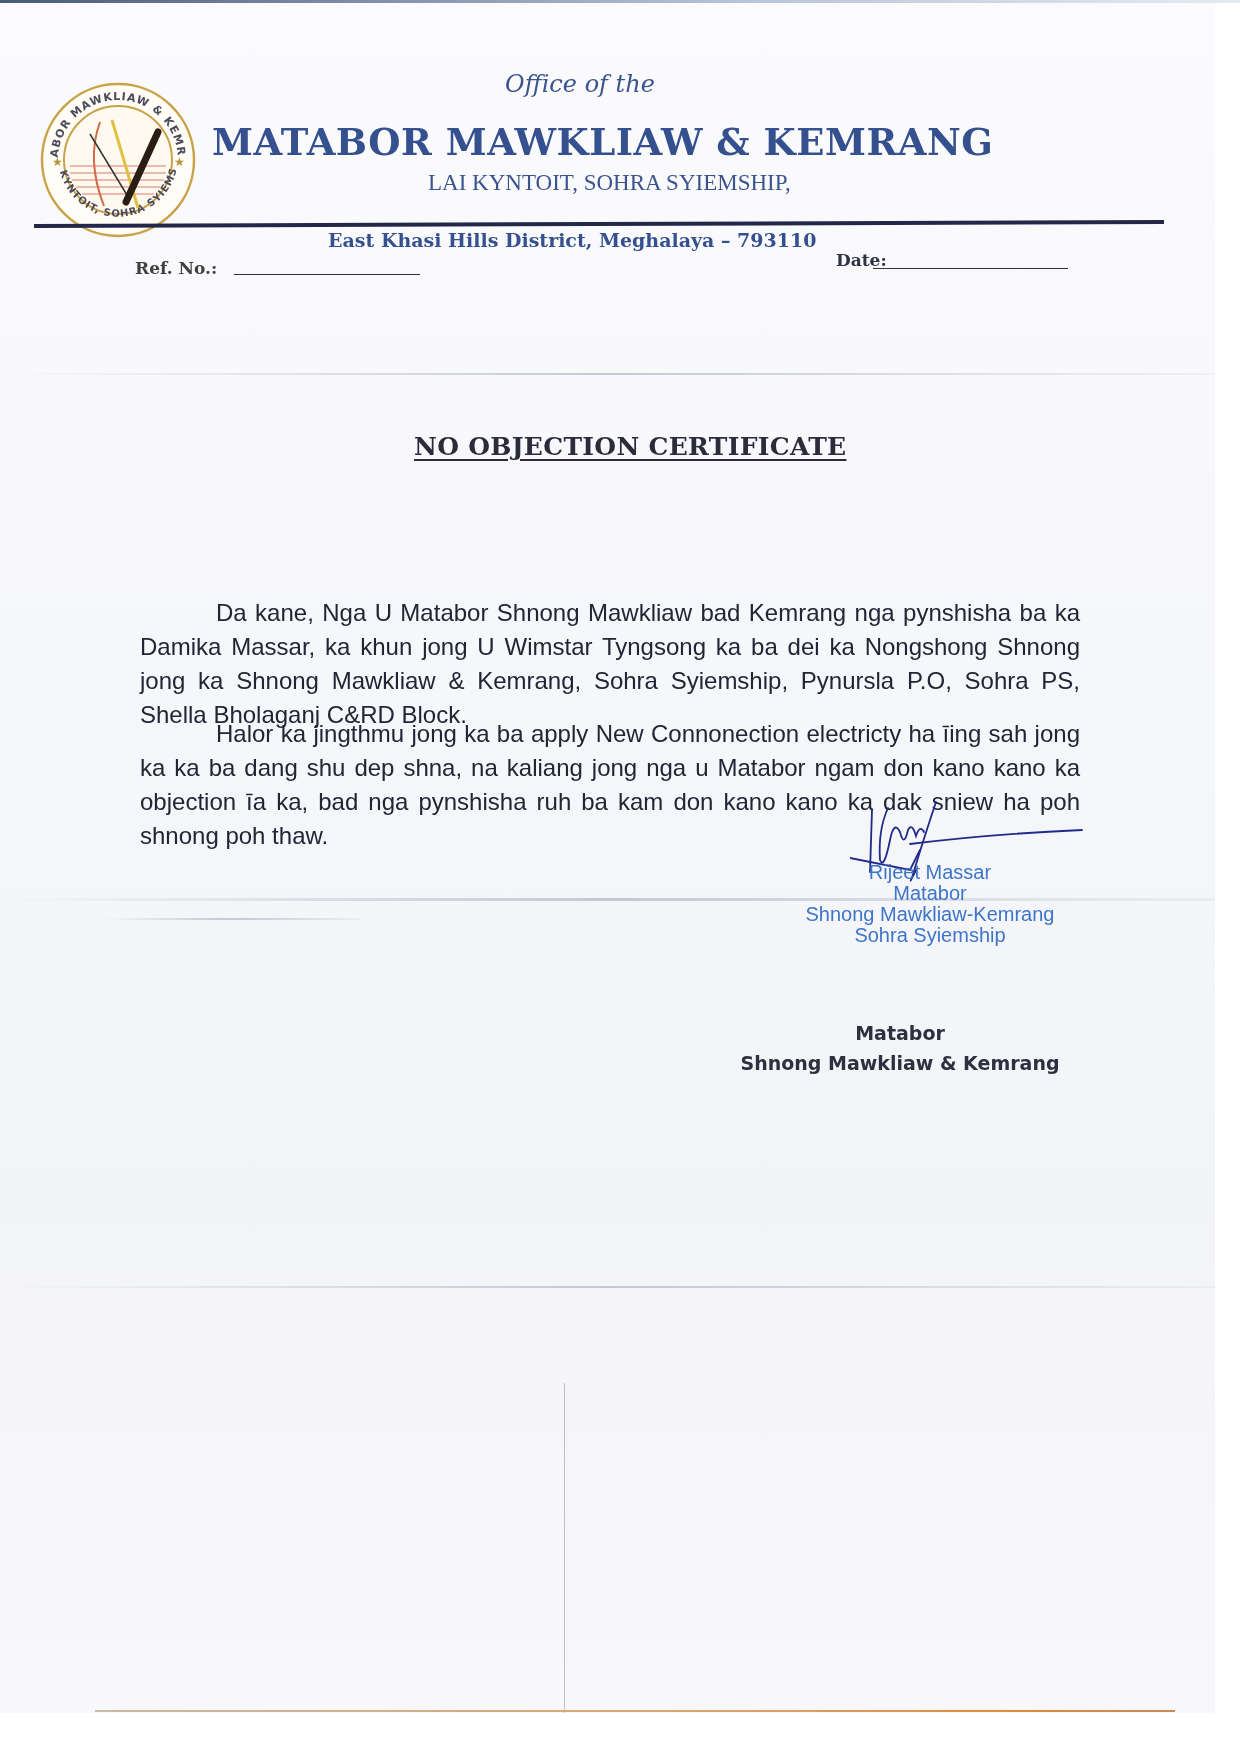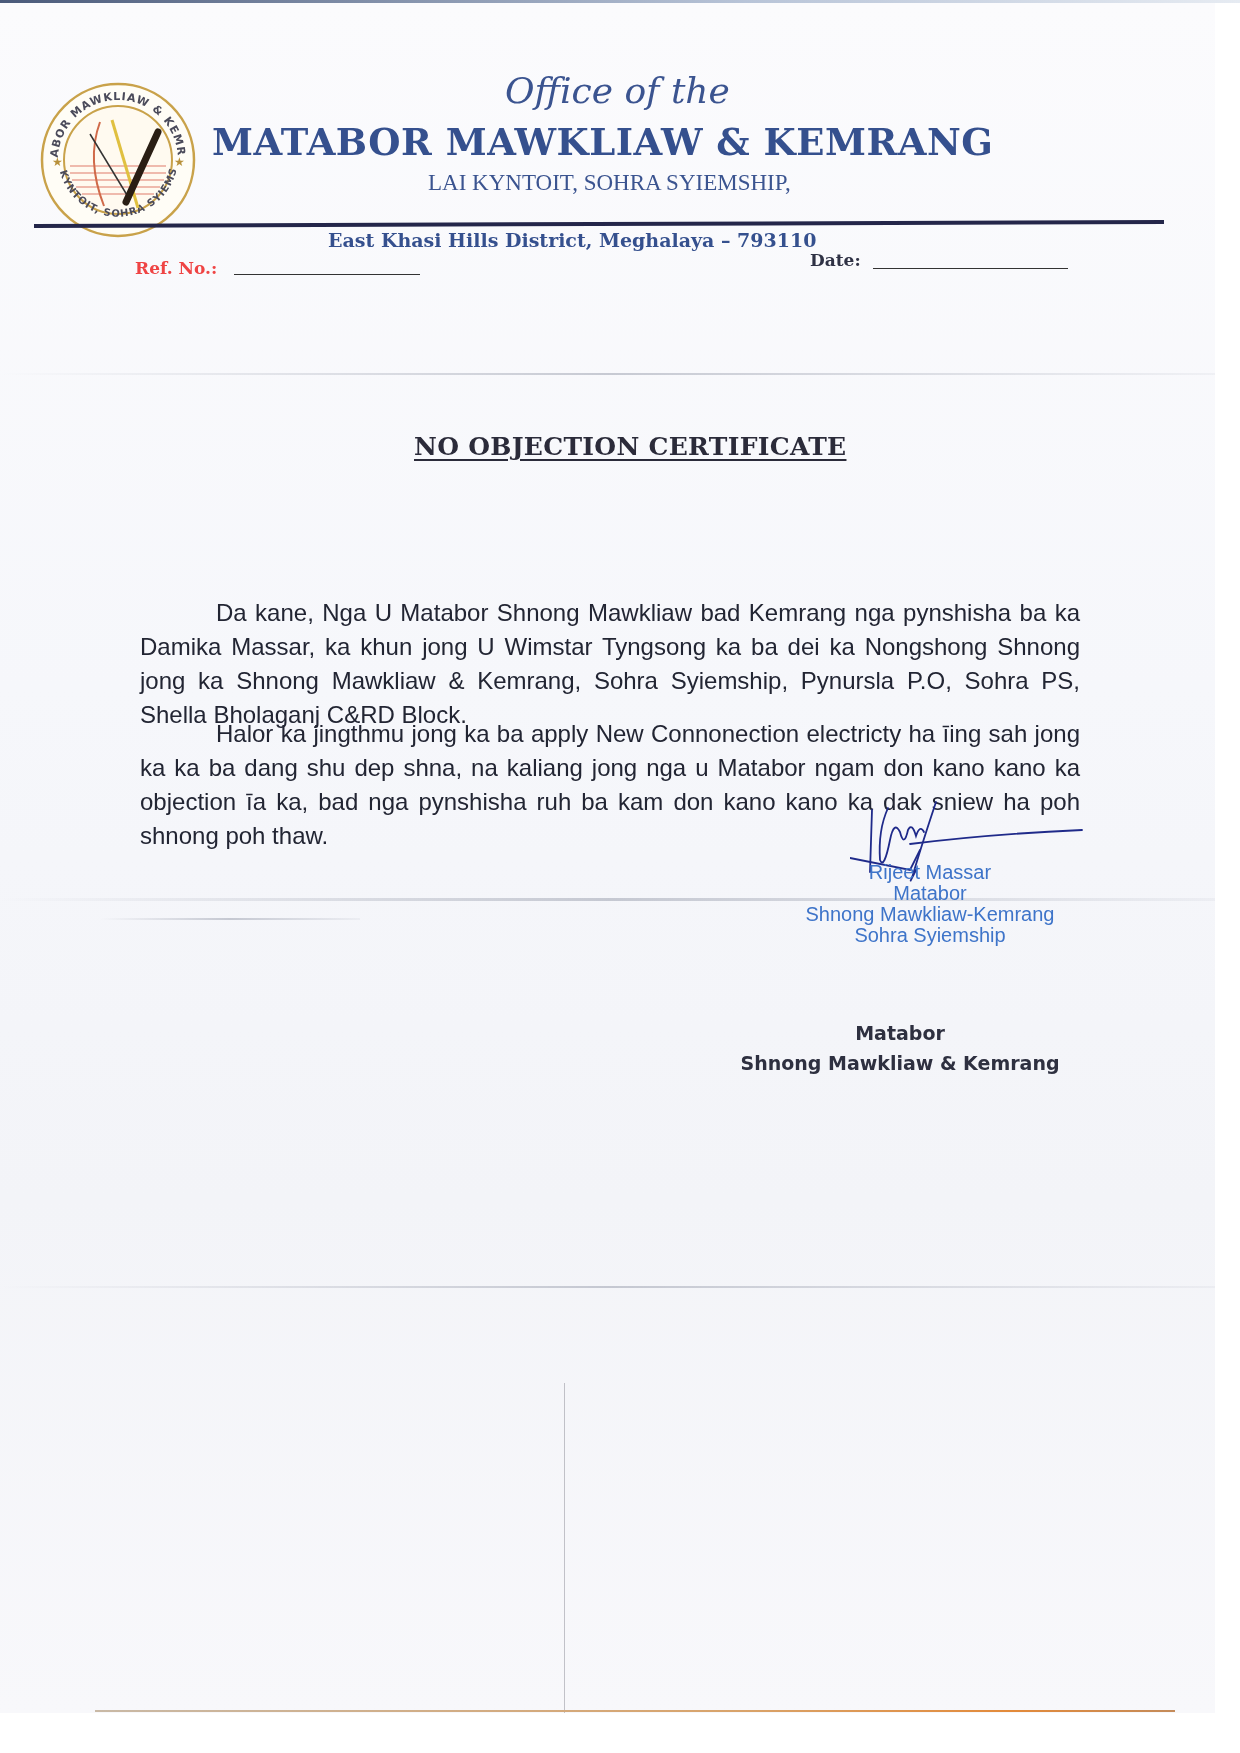--- a/index.html
+++ b/index.html
@@ -19,7 +19,7 @@
 
   .logo { position: absolute; left: 38px; top: 80px; width: 160px; height: 160px; }
 
-  .office-of { position: absolute; left: 505px; top: 70px; font-family: "DejaVu Serif", serif; font-style: italic; font-size: 36px; color: #3b5490; }
+  .office-of { position: absolute; left: 505px; top: 70px; font-family: "DejaVu Serif", serif; font-style: italic; font-size: 24px; color: #3b5490; }
   .org-name { position: absolute; left: 212px; top: 120px; font-family: "DejaVu Serif", serif; font-weight: bold; font-size: 37px; color: #35508e; letter-spacing: 0.5px; white-space: nowrap; }
   .addr1 { position: absolute; left: 380px; top: 170px; font-family: "Liberation Serif", serif; font-size: 23px; color: #3b5490; white-space: nowrap; margin-left: 48px; }
   .addr2 { position: absolute; left: 328px; top: 197px; font-family: "DejaVu Serif", serif; font-weight: bold; font-size: 19px; color: #35508e; white-space: nowrap; margin-top: 32px; }

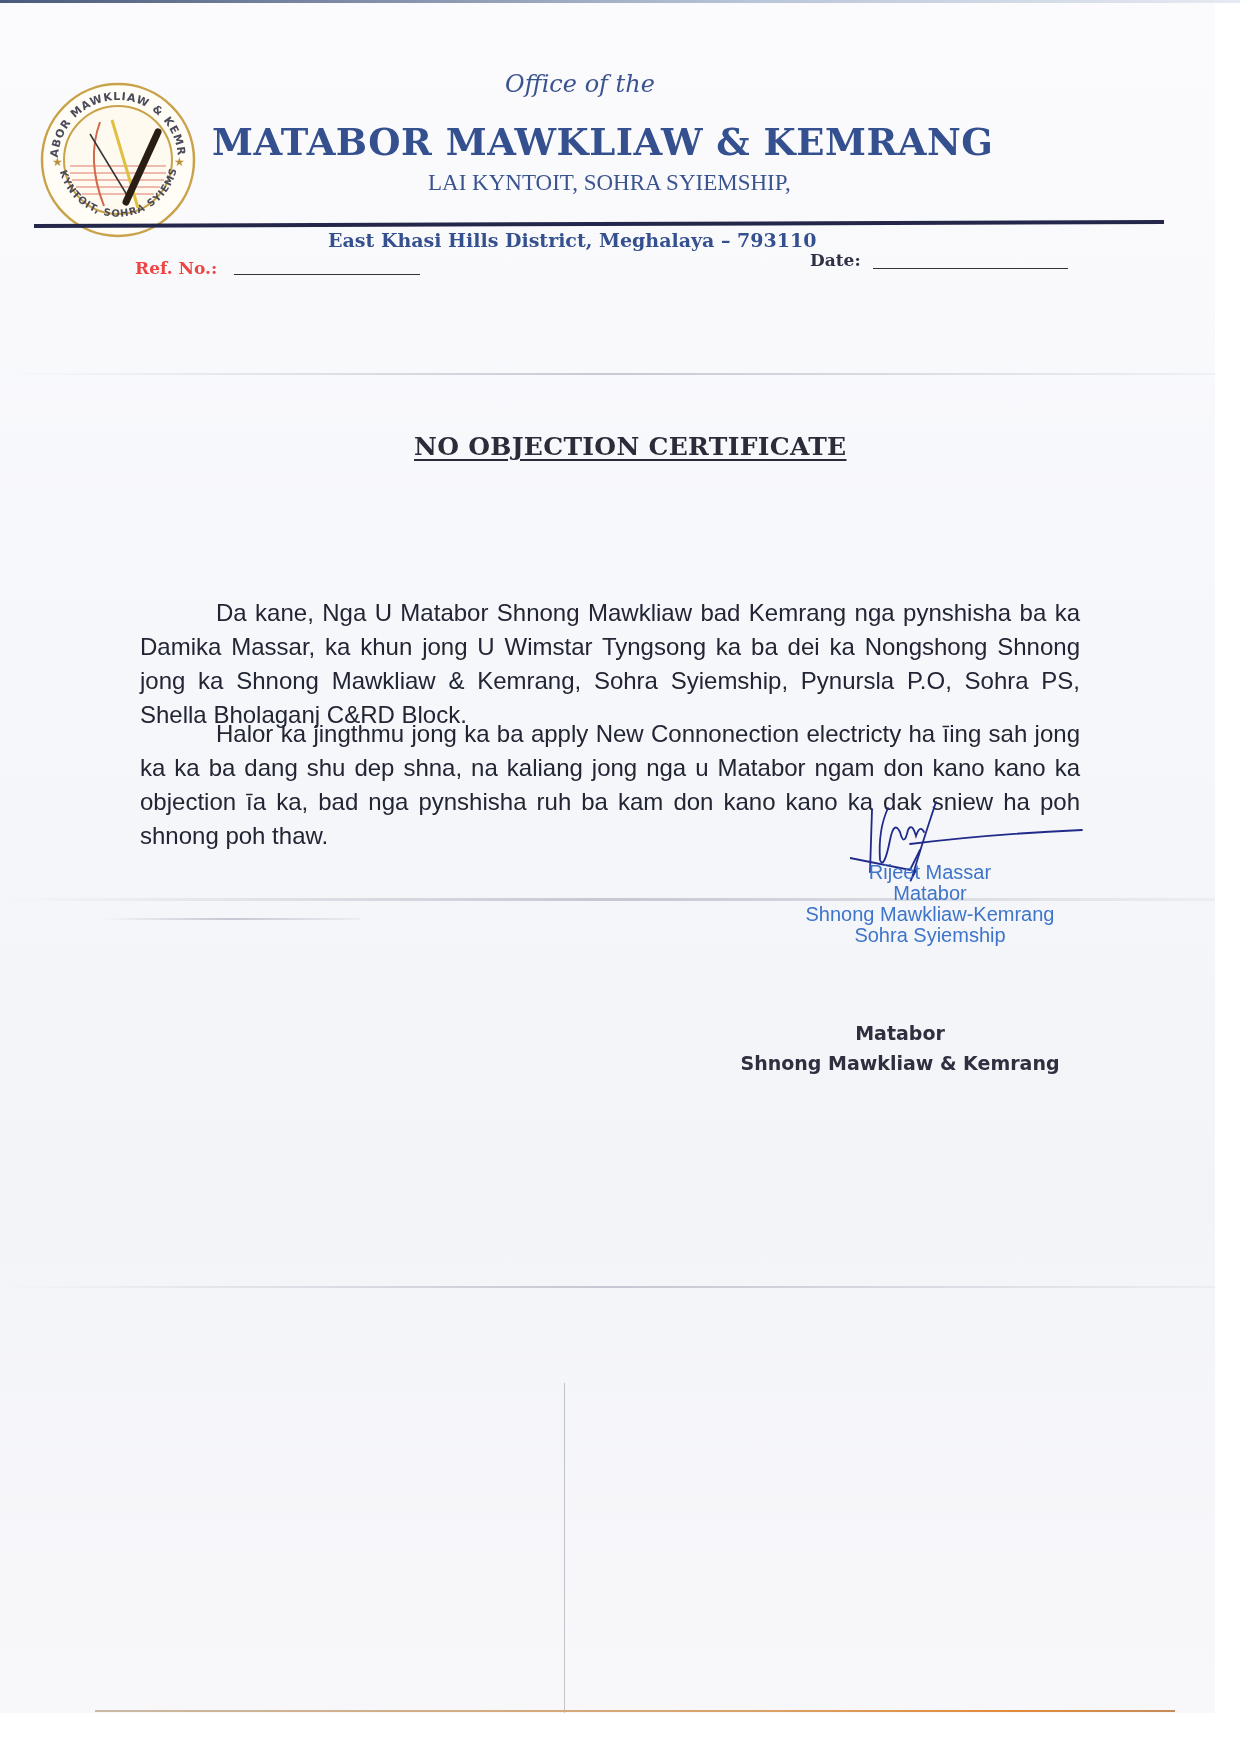--- a/index.html
+++ b/index.html
@@ -25,7 +25,7 @@
   .addr2 { position: absolute; left: 328px; top: 197px; font-family: "DejaVu Serif", serif; font-weight: bold; font-size: 19px; color: #35508e; white-space: nowrap; margin-top: 32px; }
   .header-rule { position: absolute; left: 34px; top: 222px; width: 1130px; height: 4px; background: #24264a; transform: rotate(-0.2deg); }
 
-  .ref-label { position: absolute; left: 135px; top: 258px; font-family: "DejaVu Serif", serif; font-weight: bold; font-size: 17px; color: #ef4444; }
+  .ref-label { position: absolute; left: 135px; top: 258px; font-family: "DejaVu Serif", serif; font-weight: bold; font-size: 17px; color: #404040; }
   .ref-line { position: absolute; left: 234px; top: 274px; width: 186px; height: 1px; background: #333; }
   .date-label { position: absolute; left: 810px; top: 250px; font-family: "DejaVu Serif", serif; font-weight: bold; font-size: 17px; color: #2f3245; }
   .date-line { position: absolute; left: 873px; top: 268px; width: 195px; height: 1px; background: #333; }

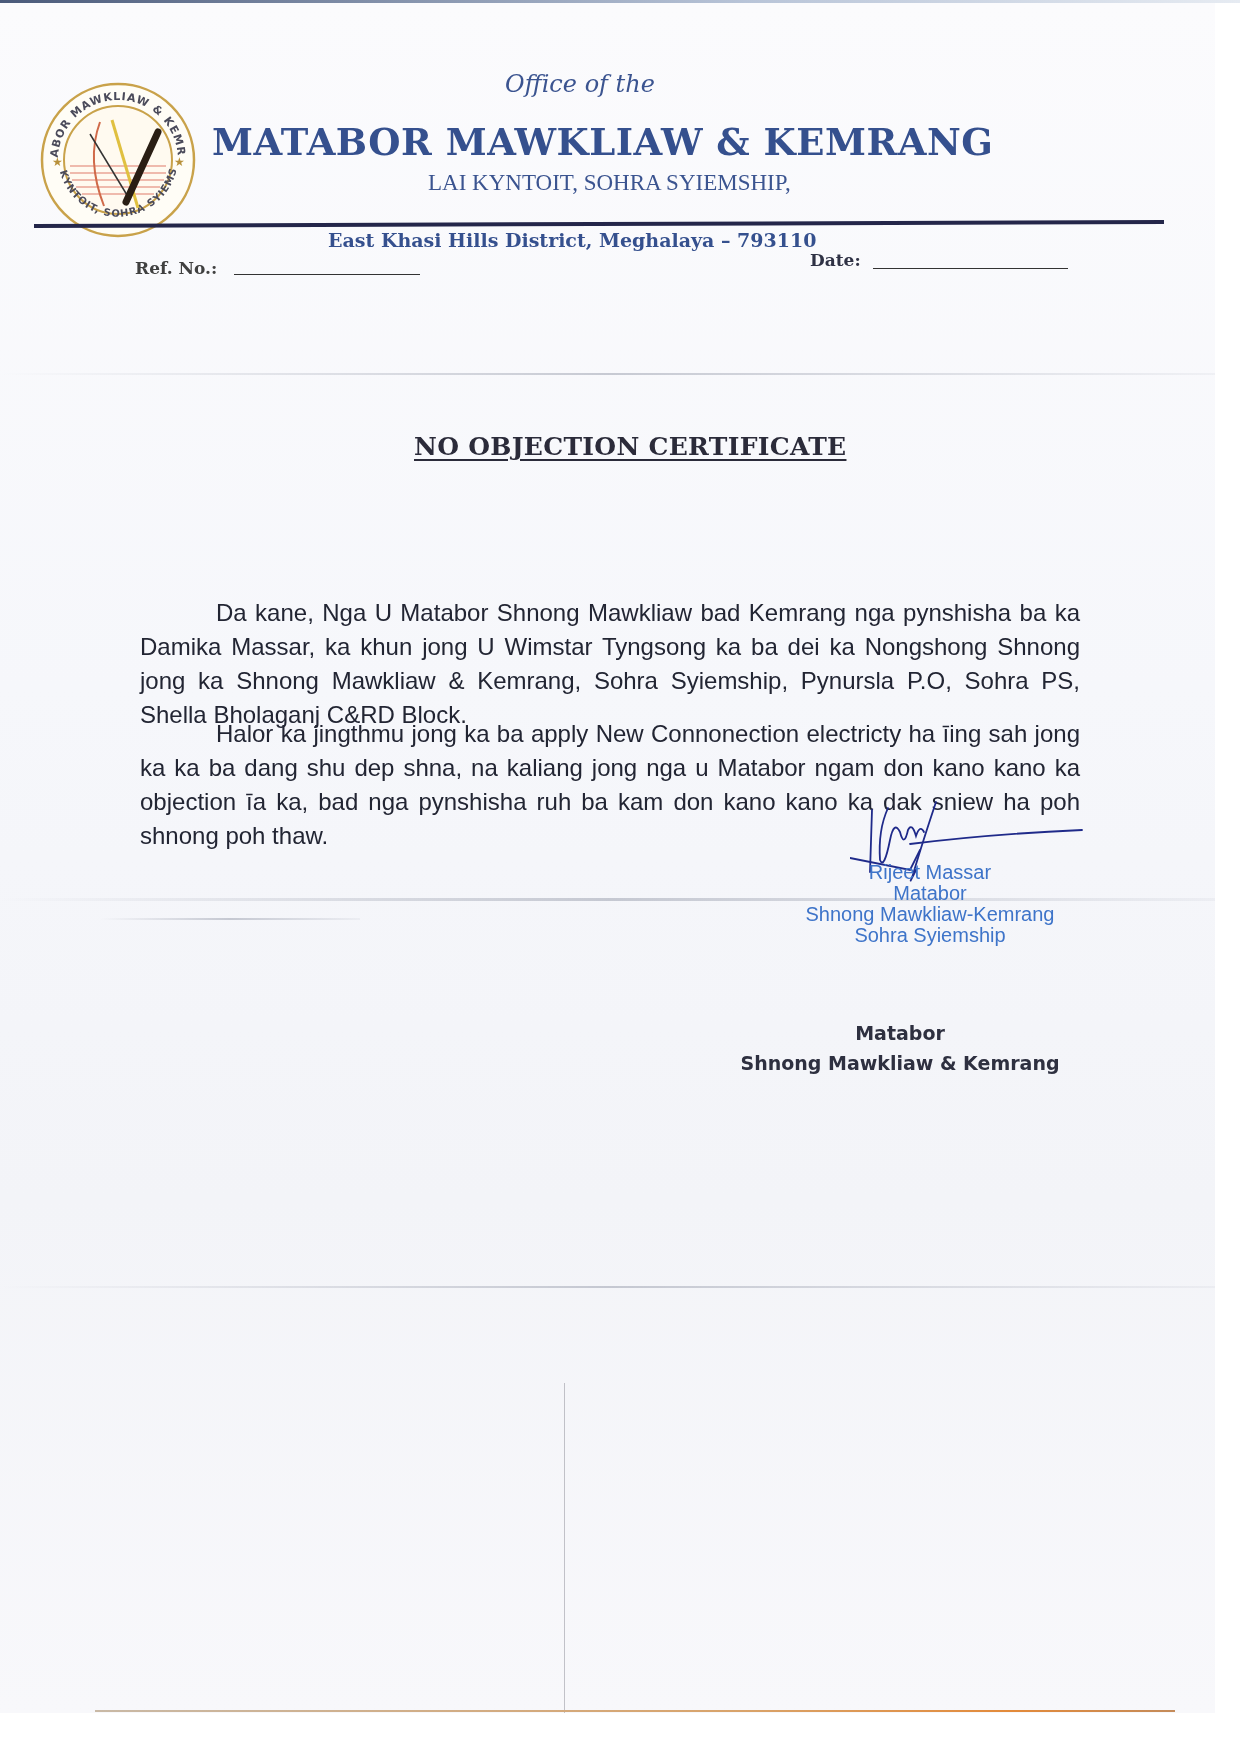--- a/index.html
+++ b/index.html
@@ -27,7 +27,7 @@
 
   .ref-label { position: absolute; left: 135px; top: 258px; font-family: "DejaVu Serif", serif; font-weight: bold; font-size: 17px; color: #404040; }
   .ref-line { position: absolute; left: 234px; top: 274px; width: 186px; height: 1px; background: #333; }
-  .date-label { position: absolute; left: 810px; top: 250px; font-family: "DejaVu Serif", serif; font-weight: bold; font-size: 17px; color: #2f3245; }
+  .date-label { position: absolute; left: 836px; top: 250px; font-family: "DejaVu Serif", serif; font-weight: bold; font-size: 17px; color: #2f3245; }
   .date-line { position: absolute; left: 873px; top: 268px; width: 195px; height: 1px; background: #333; }
 
   .doc-title { position: absolute; left: 382px; top: 432px; font-family: "DejaVu Serif", serif; font-weight: bold; font-size: 25px; color: #2b2b3a; text-decoration: underline; text-underline-offset: 4px; white-space: nowrap; letter-spacing: 0.3px; margin-left: 32px; }

